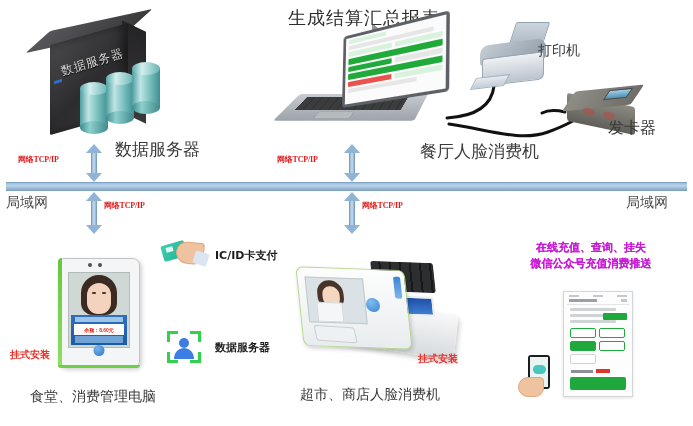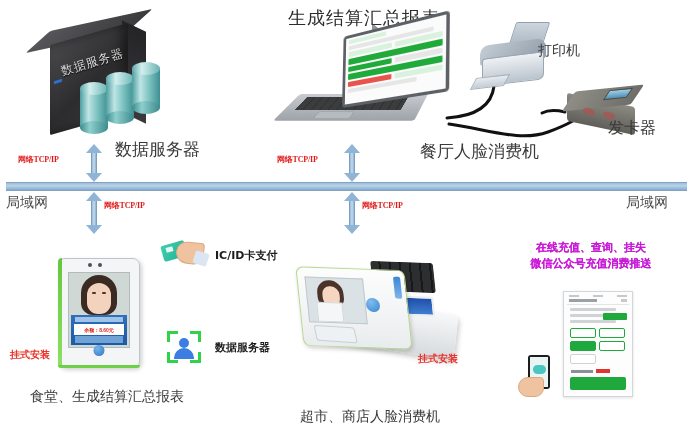--- a/index.html
+++ b/index.html
@@ -532,7 +532,7 @@
     <div class="wt-btn"></div>
   </div>
   <div class="abs red-note" style="left:10px; top:348px;">挂式安装</div>
-  <div class="abs cn-label" style="left:30px; top:388px; font-size:14px;">食堂、生成结算汇总报表</div>
+  <div class="abs cn-label" style="left:30px; top:388px; font-size:14px;">食堂、消费管理电脑</div>
 
   <div class="pay-row" style="left:162px; top:240px;">
     <div class="ico-card">

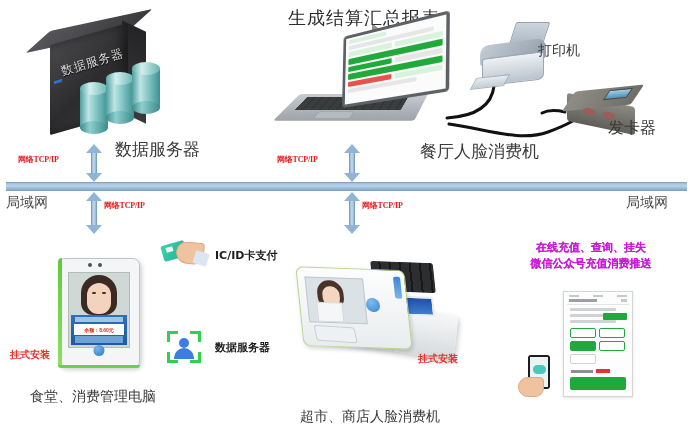--- a/index.html
+++ b/index.html
@@ -573,7 +573,7 @@
     <div class="dt-round"></div>
   </div>
   <div class="abs red-note" style="left:418px; top:352px;">挂式安装</div>
-  <div class="abs cn-label" style="left:300px; top:408px; font-size:14px;">超市、商店人脸消费机</div>
+  <div class="abs cn-label" style="left:300px; top:386px; font-size:14px;">超市、商店人脸消费机</div>
 
   <div id="wxtitle" class="abs">
     <div>在线充值、查询、挂失</div>

